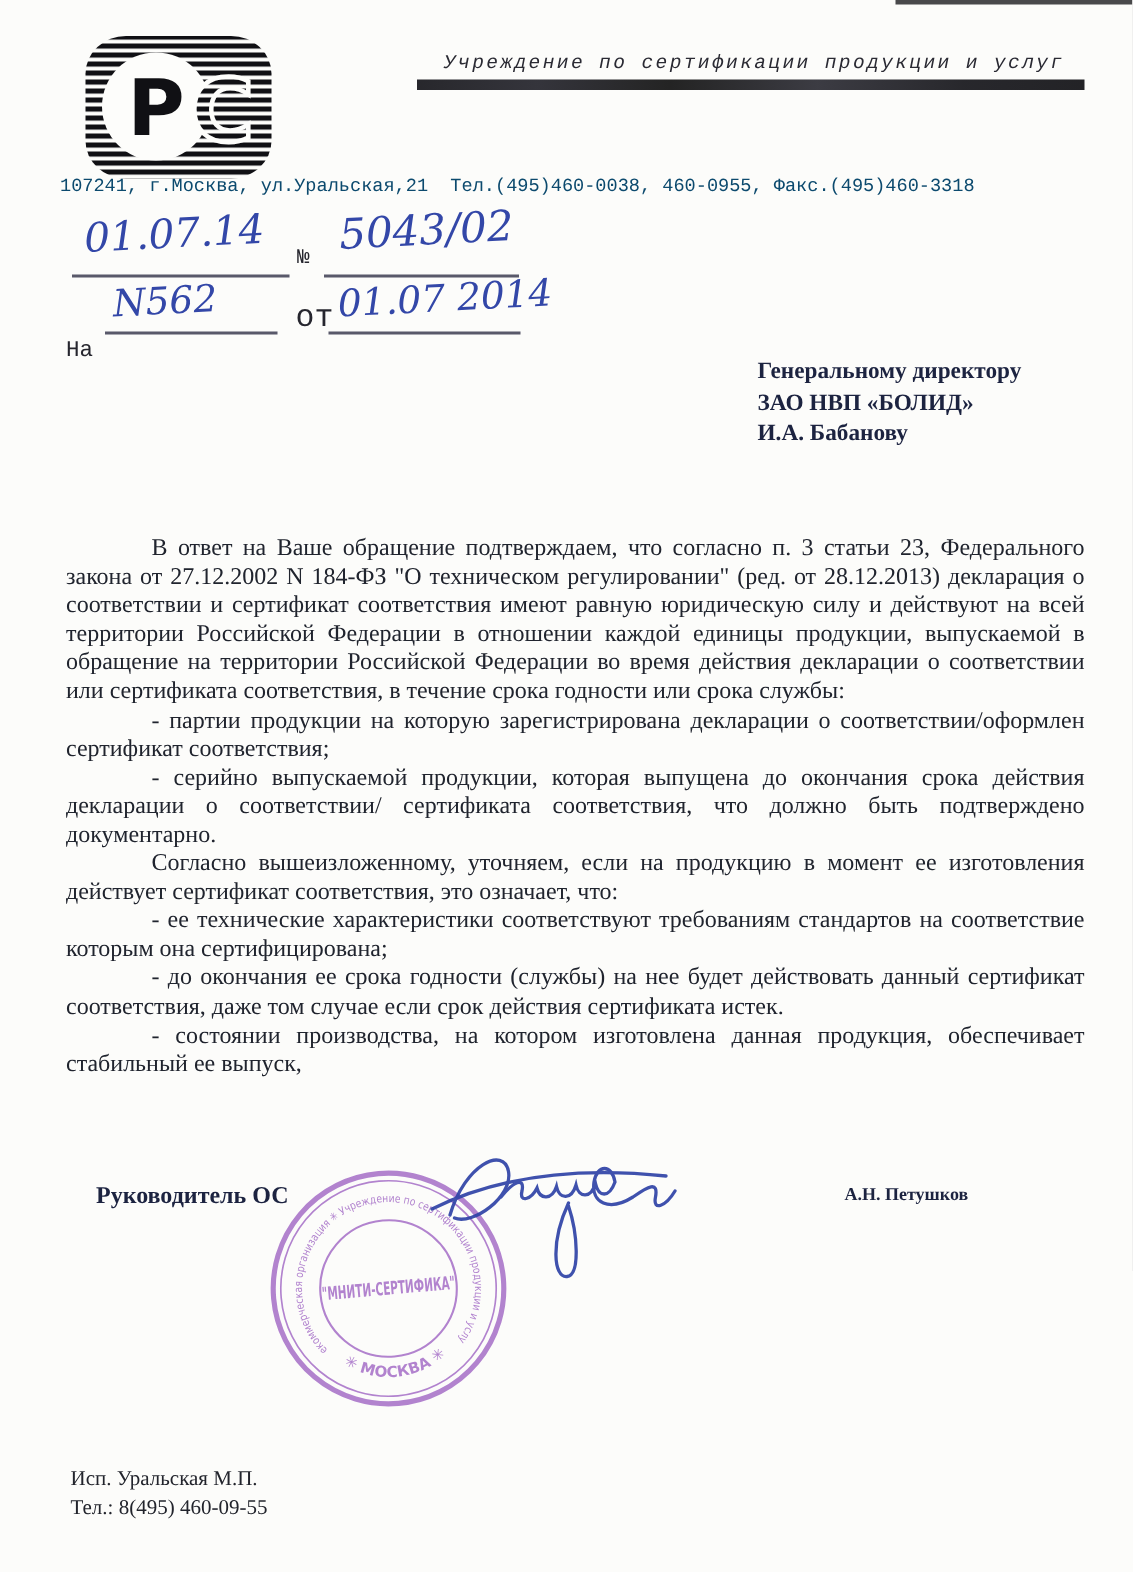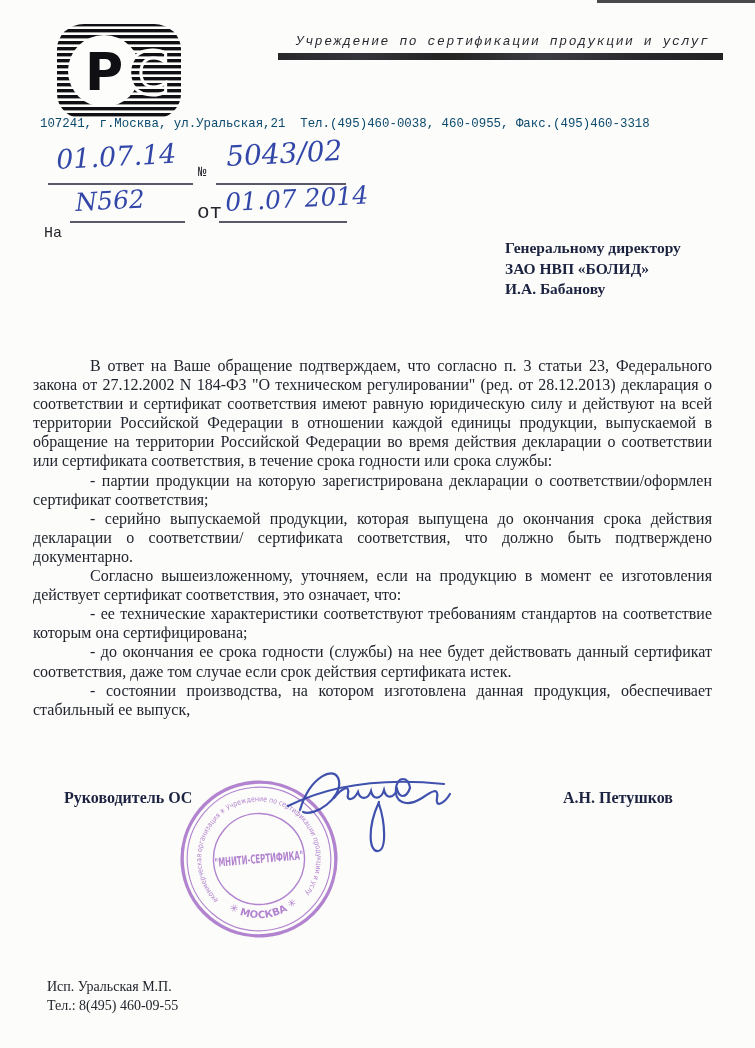--- a/index.html
+++ b/index.html
@@ -40,7 +40,7 @@
   
   .recipient{left:505px;top:238px;font-weight:bold;font-size:15.5px;line-height:20.5px;color:#1c2340;}
   
-  .body-text{left:33px;top:356px;width:679px;}
+  .body-text{left:44px;top:356px;width:679px;}
   .body-text p{
     margin:0;text-indent:57px;text-align:justify;
     font-size:16px;line-height:19.1px;color:#20242e;

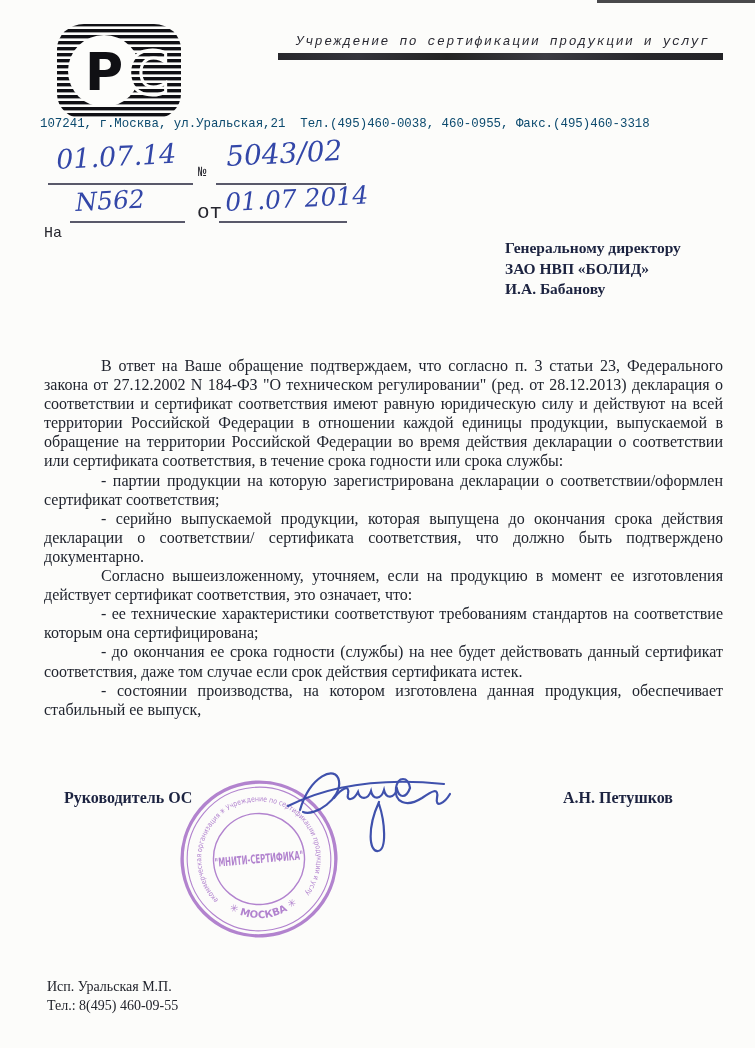--- a/index.html
+++ b/index.html
@@ -47,7 +47,7 @@
   }
   
   .sig-title{left:64px;top:789px;font-weight:bold;font-size:16px;color:#1c2340;}
-  .sig-name{left:563px;top:789px;font-weight:bold;font-size:16px;color:#1c2340;text-align:right;}
+  .sig-name{left:563px;top:789px;font-weight:bold;font-size:12px;color:#1c2340;text-align:right;}
   
   .footer{left:47px;top:977px;font-size:14px;line-height:19px;color:#22242c;}
   .artifact-top{right:0;top:0;width:158px;height:3px;background:#1b1b1f;opacity:.8;}

